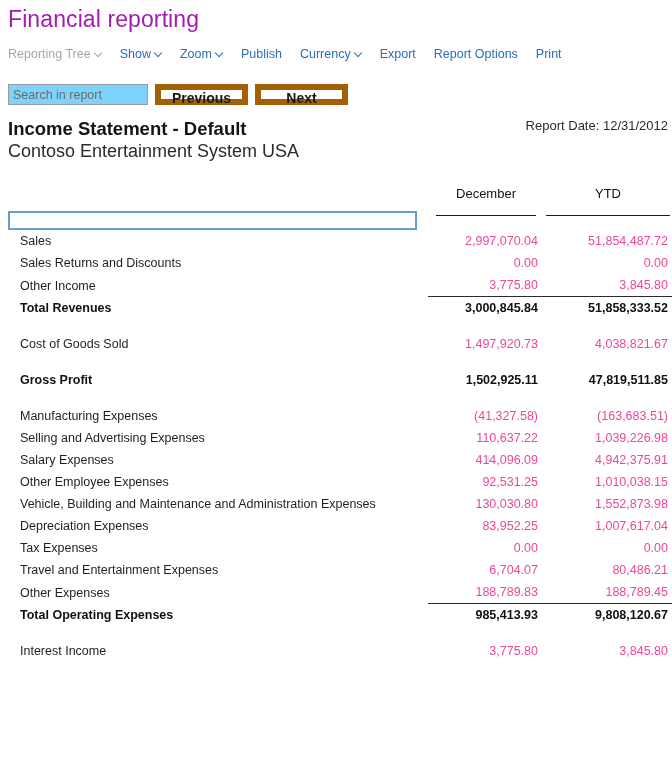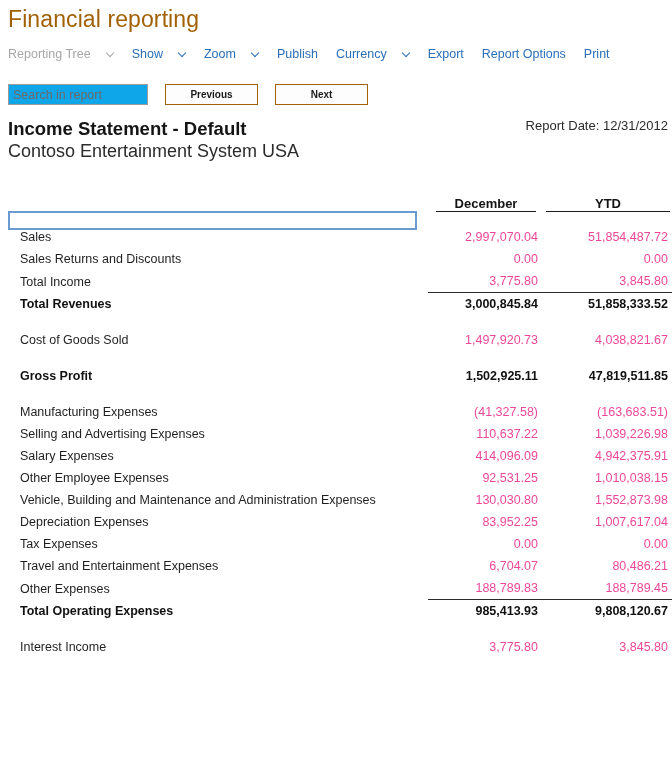--- a/index.html
+++ b/index.html
@@ -24,7 +24,7 @@
     top: 4px;
     font-size: 23px;
     font-weight: 400;
-    color: #a16207;
+    color: #a21caf;
     letter-spacing: 0.1px;
     line-height: 30px;
     white-space: nowrap;

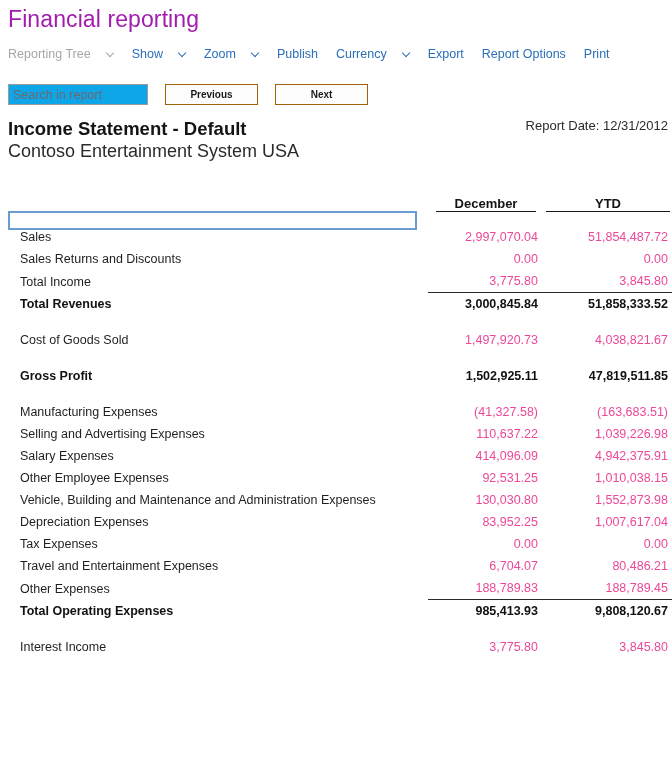--- a/index.html
+++ b/index.html
@@ -49,7 +49,7 @@
     cursor: pointer;
     display: inline-flex;
     align-items: center;
-    gap: 16px;
+    gap: 4px;
   }
   .cmd:first-child { padding-left: 0; }
   .cmd.disabled { color: #a6a6a6; cursor: default; }

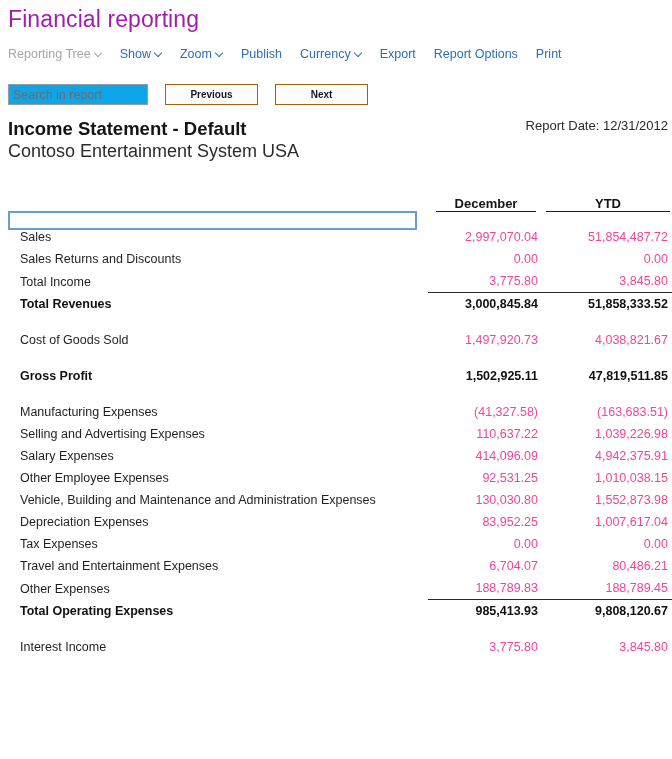--- a/index.html
+++ b/index.html
@@ -84,7 +84,7 @@
     width: 140px;
     height: 21px;
     border: 1px solid #9b9b9b;
-    background: #0ea5e9;
+    background: #7dd3fc;
     font-family: "Liberation Sans", sans-serif;
     font-size: 12.5px;
     color: #1a1a1a;

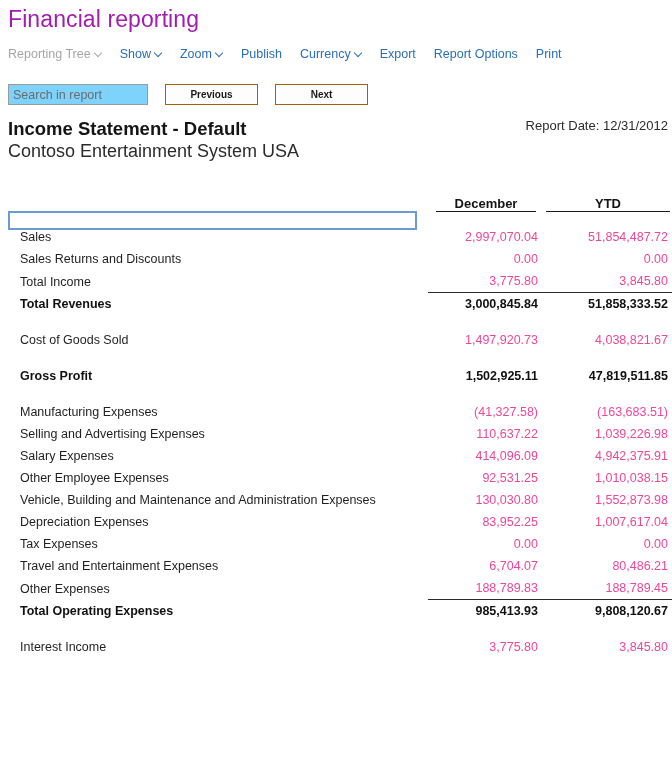--- a/index.html
+++ b/index.html
@@ -95,11 +95,11 @@
   .nav-btn {
     height: 21px;
     width: 93px;
-    margin-left: 17px;
-    border: 1px solid #a16207;
+    margin-left: 7px;
+    border: 6px solid #a16207;
     background: #fdfdfd;
     font-family: "Liberation Sans", sans-serif;
-    font-size: 10px;
+    font-size: 14px;
     font-weight: 700;
     color: #1a1a1a;
     cursor: pointer;

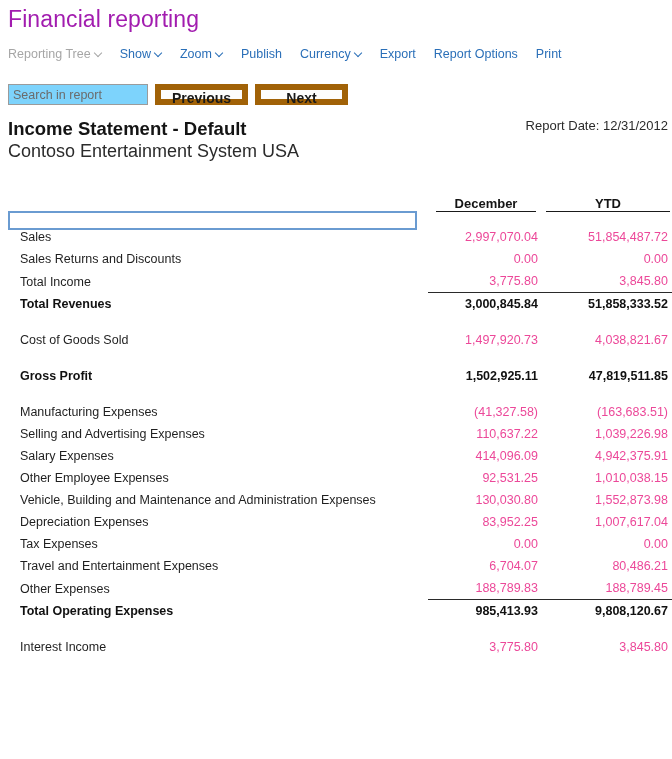--- a/index.html
+++ b/index.html
@@ -189,9 +189,8 @@
   th.hdr .ul {
     display: block;
     border-bottom: 1.5px solid #1a1a1a;
-    padding-bottom: 0;
+    padding-bottom: 14px;
     margin: 0 2px 0 8px;
-    font-weight: bold;
   }
 
   

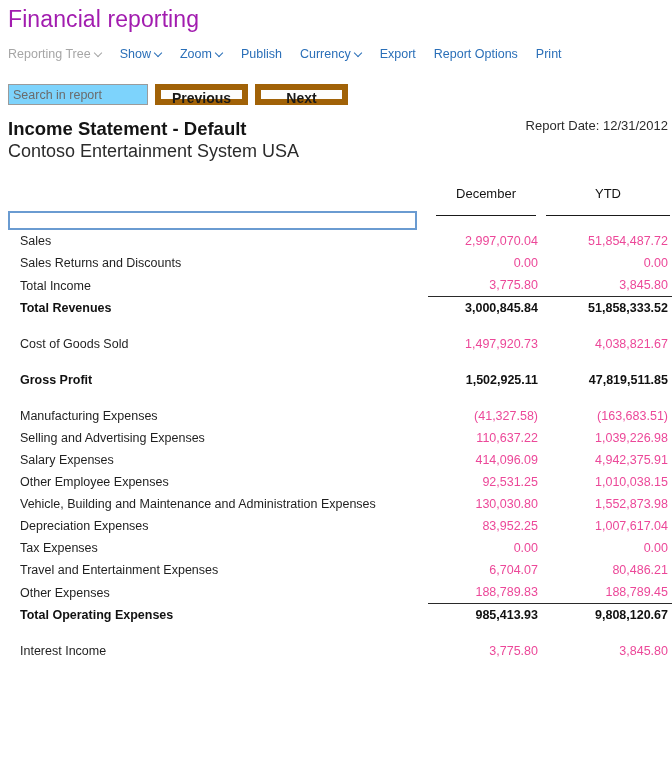--- a/index.html
+++ b/index.html
@@ -294,7 +294,7 @@
           <td class="num ytd">0.00</td>
         </tr>
         <tr class="row ruled">
-          <td class="lbl">Total Income</td>
+          <td class="lbl">Other Income</td>
           <td class="num dec">3,775.80</td>
           <td class="num ytd">3,845.80</td>
         </tr>

